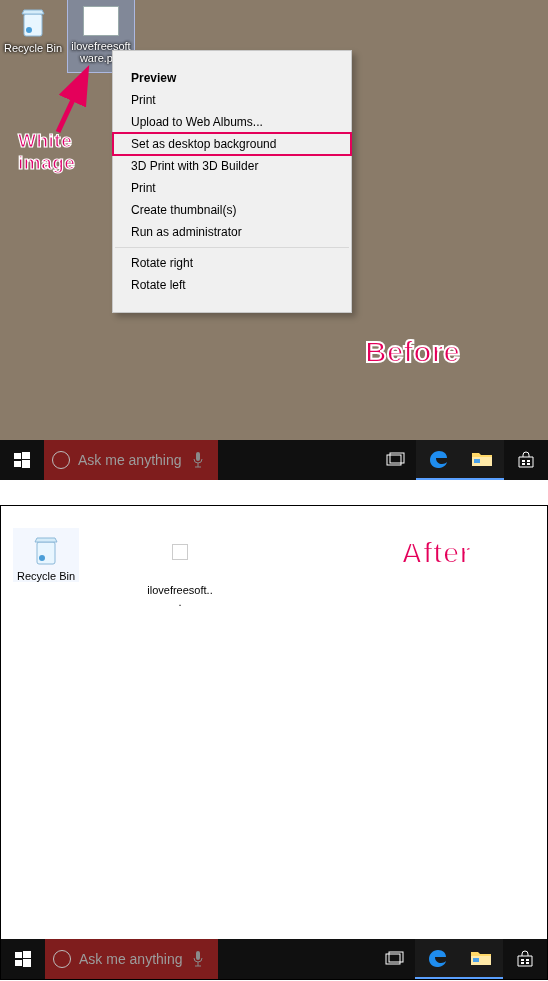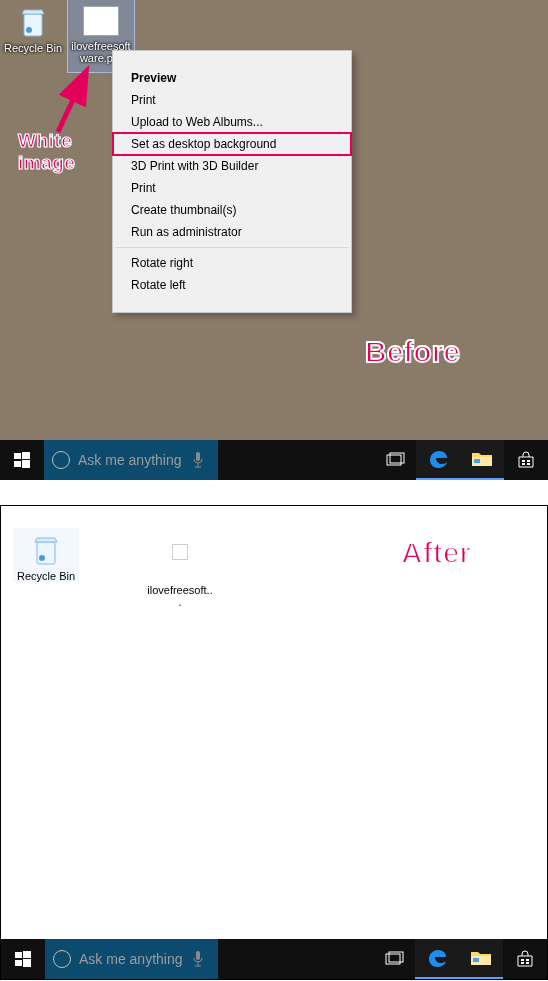--- a/index.html
+++ b/index.html
@@ -55,7 +55,7 @@
   .tb-btn svg { display: block; }
   .searchbox {
     flex: 1; height: 40px; display: flex; align-items: center; gap: 8px;
-    padding: 0 8px; color: #9c9c9c; font-size: 14px; background: #0c4a6e;
+    padding: 0 8px; color: #9c9c9c; font-size: 14px; background: #7f1d1d;
     max-width: 320px;
   }
   .cortana-ring { width: 18px; height: 18px; border: 1.6px solid #bcbcbc; border-radius: 50%; }

